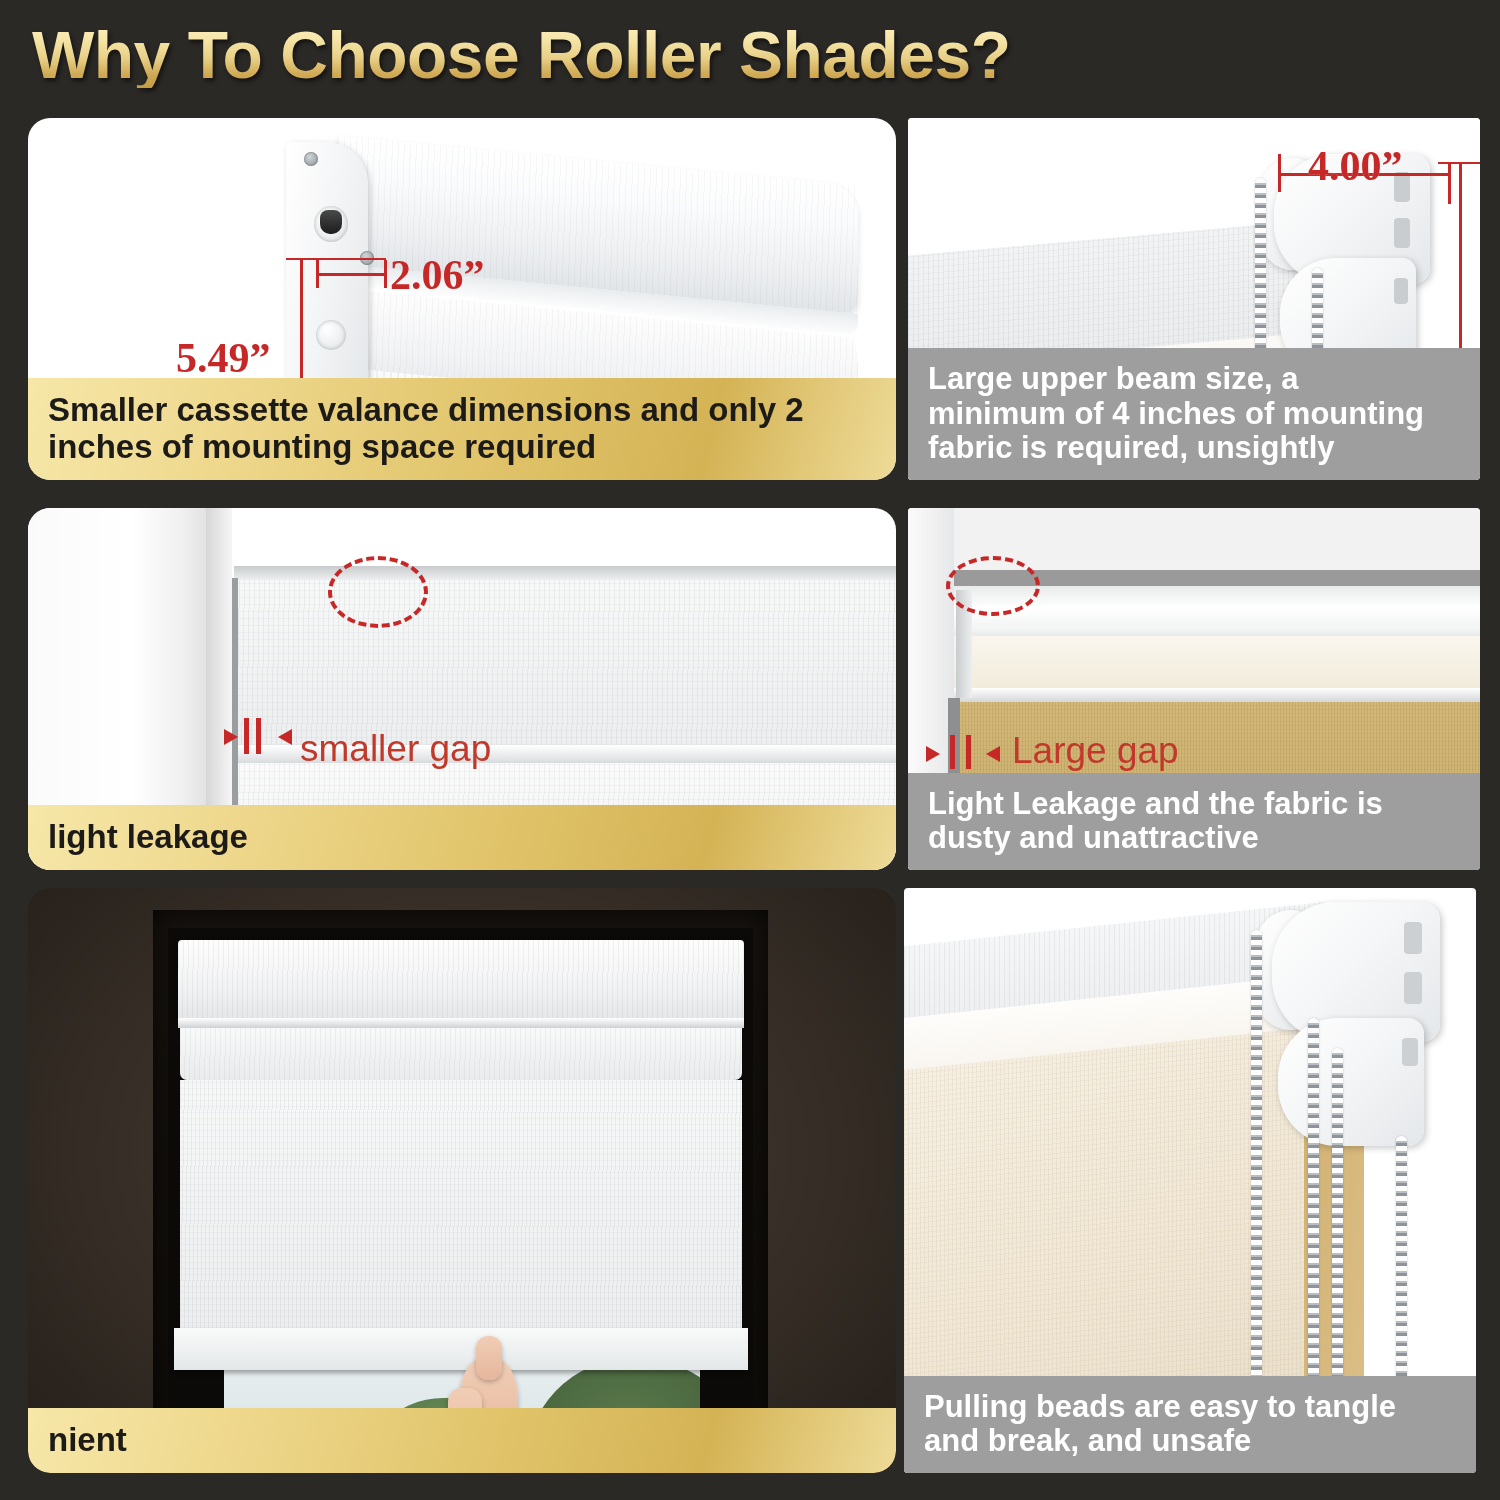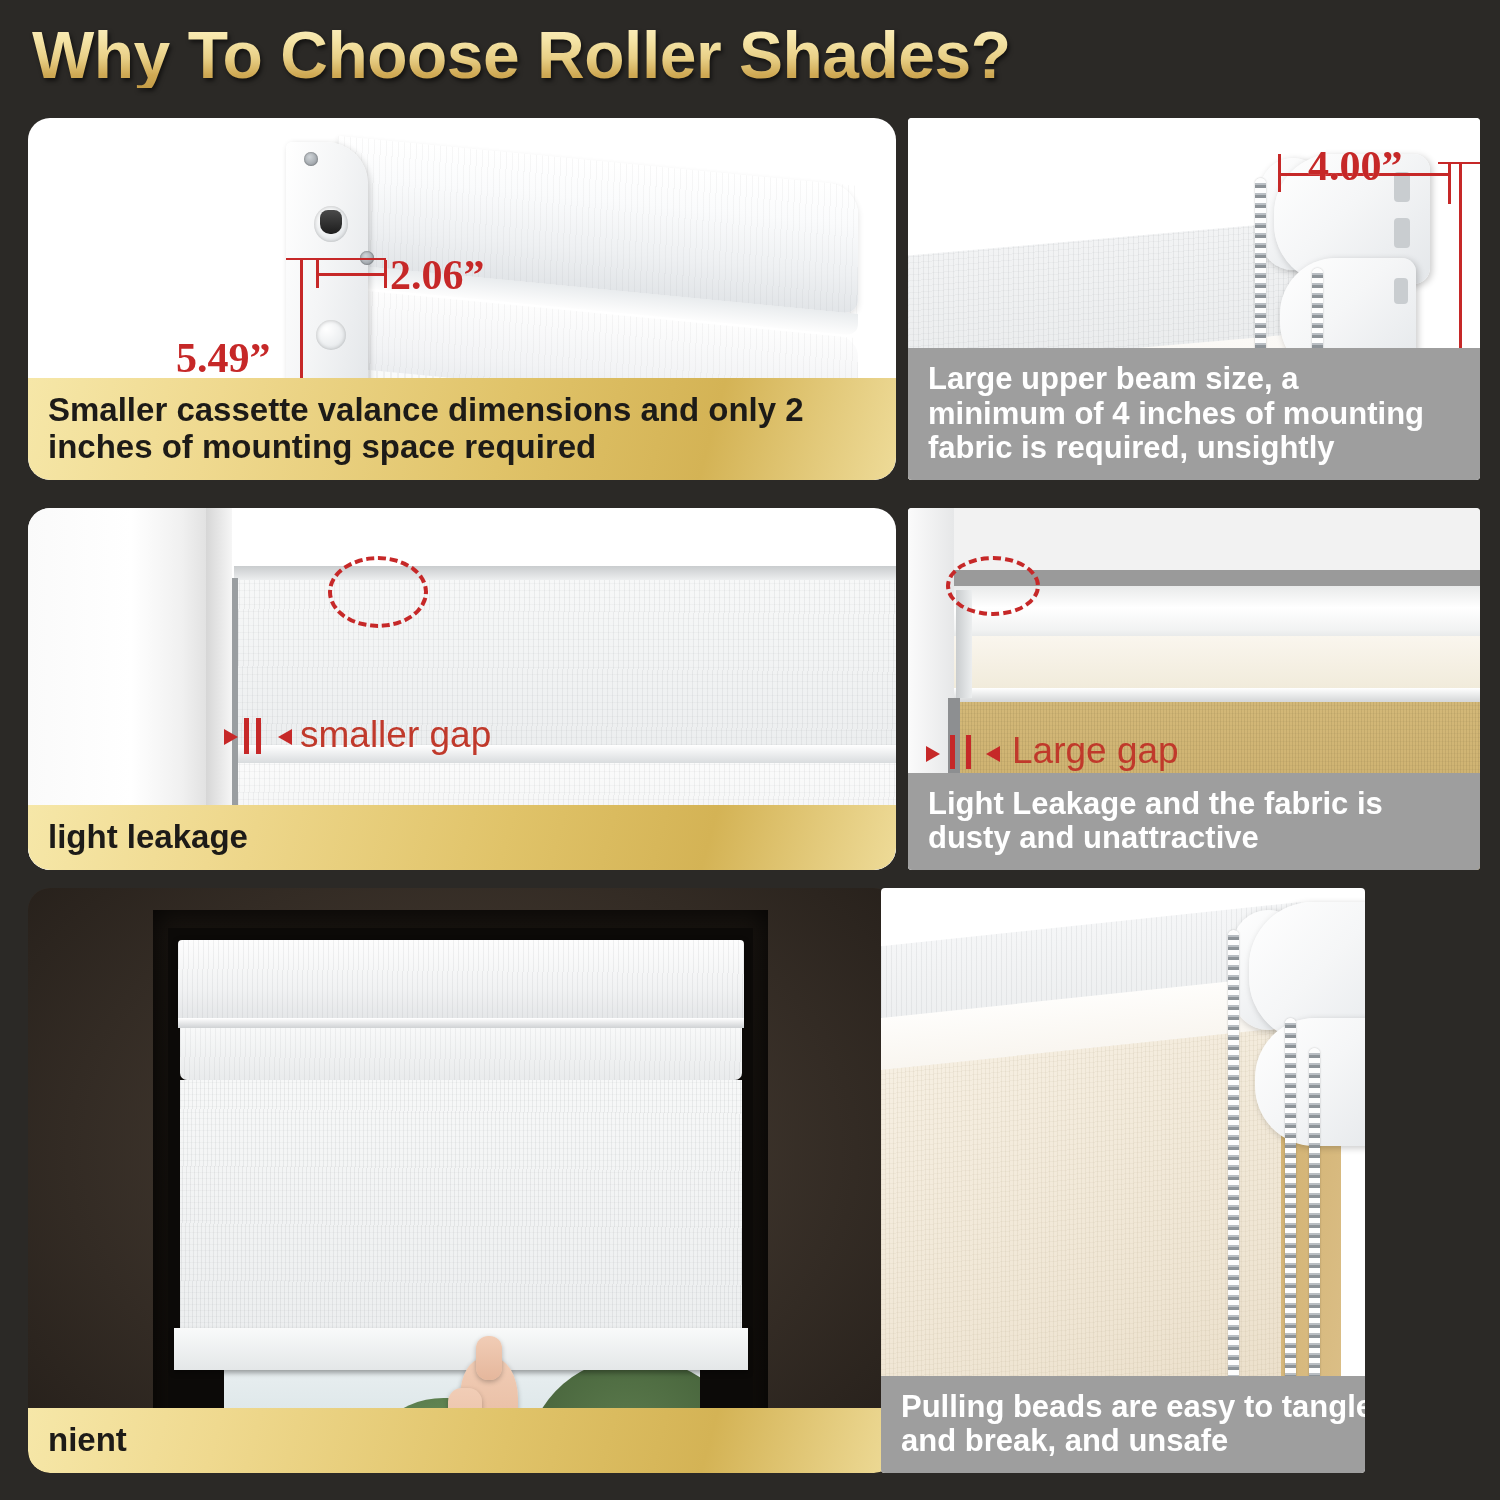--- a/index.html
+++ b/index.html
@@ -418,7 +418,7 @@
     <div style="position:absolute;left:216px;top:210px;width:5px;height:36px;background:#c62828;"></div>
     <div style="position:absolute;left:228px;top:210px;width:5px;height:36px;background:#c62828;"></div>
     <div class="arrowL" style="left:250px;top:221px;"></div>
-    <div class="gaplabel" style="left:272px;top:206px;font-size:37px;">smaller gap</div>
+    <div class="gaplabel" style="left:272px;top:220px;font-size:37px;">smaller gap</div>
   </div>
 
   <div class="cap good">

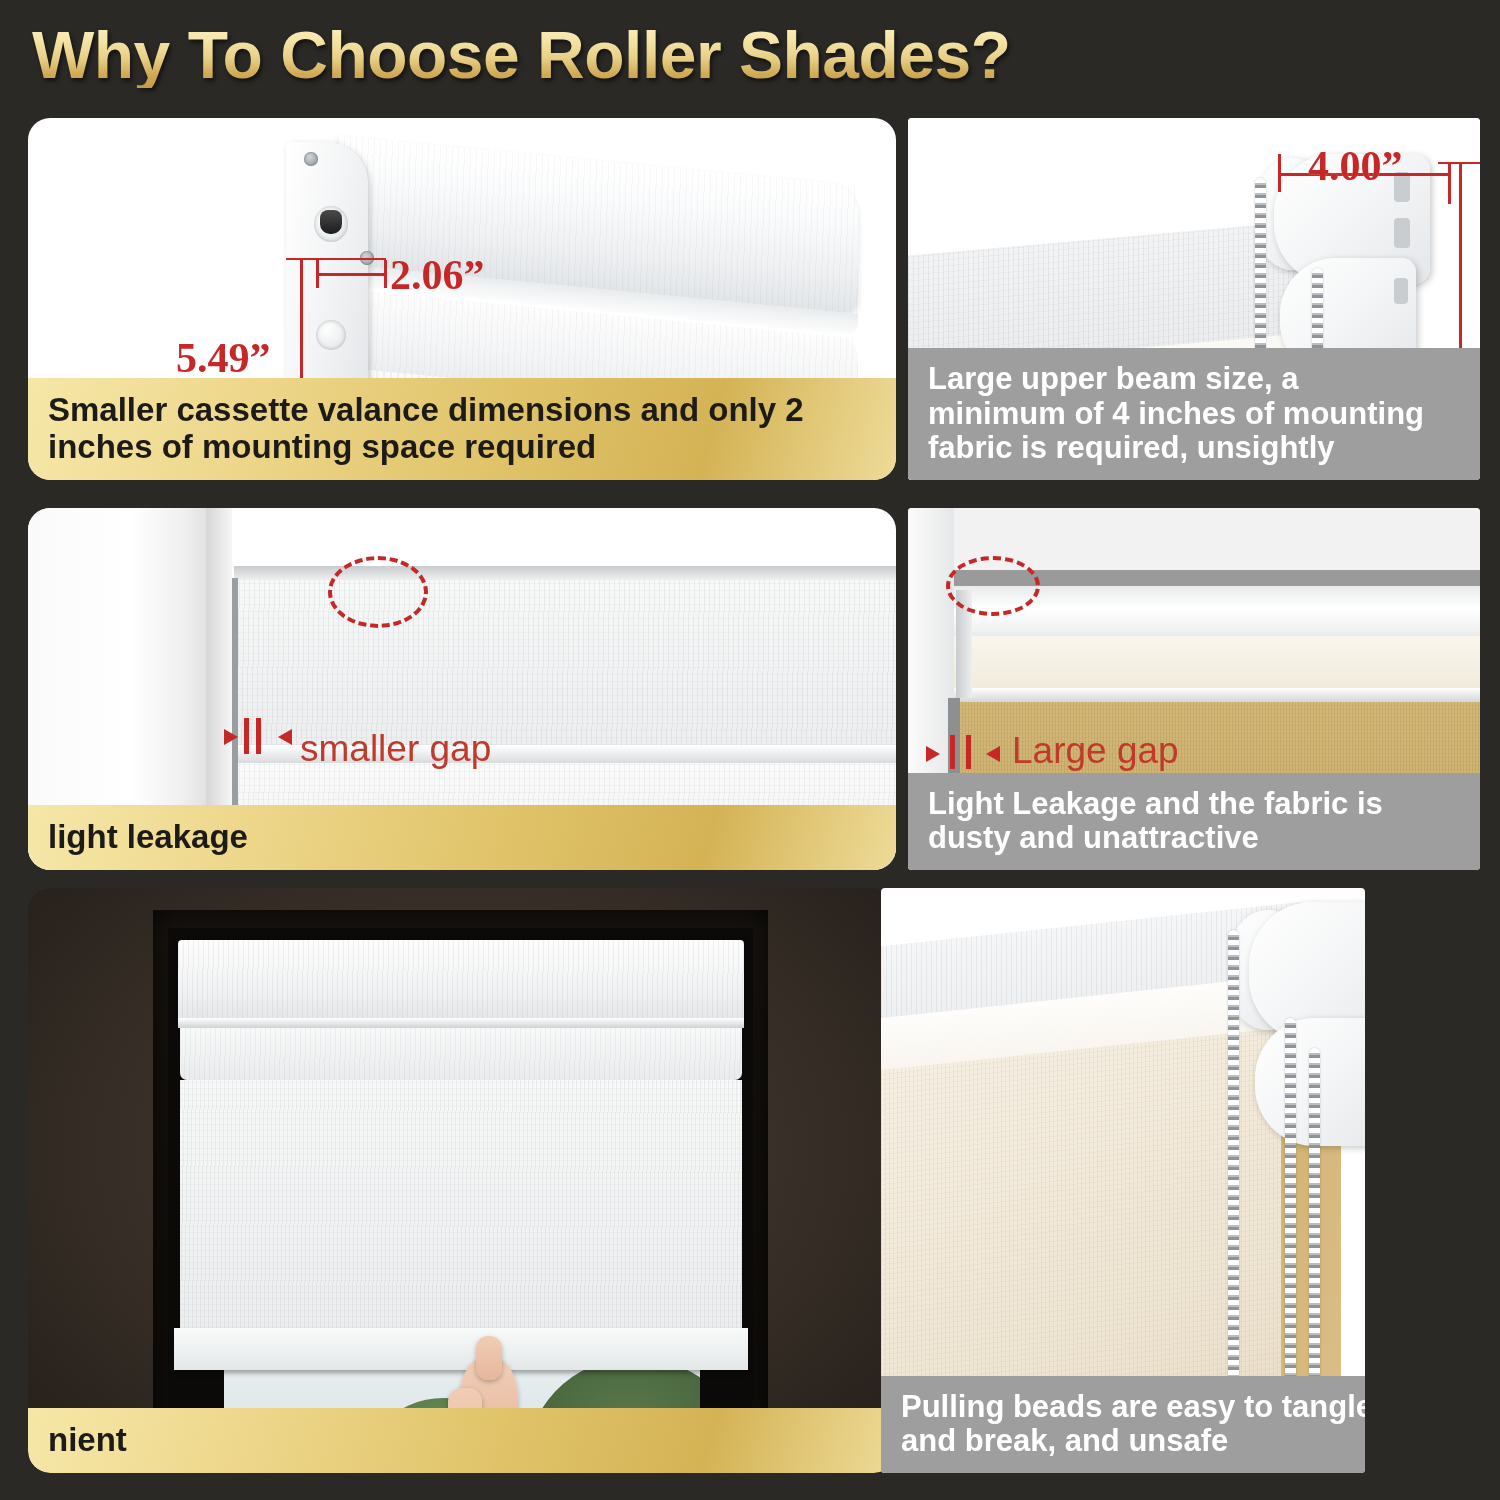--- a/index.html
+++ b/index.html
@@ -487,7 +487,7 @@
   </div>
 </div>
 
-<div class="panel right" id="panel-6" style="left:881px;top:888px;width:484px;height:585px;">
+<div class="panel right" id="panel-6" style="left:904px;top:888px;width:572px;height:585px;">
   <div class="bg"></div>
 
   <div class="p-img">

